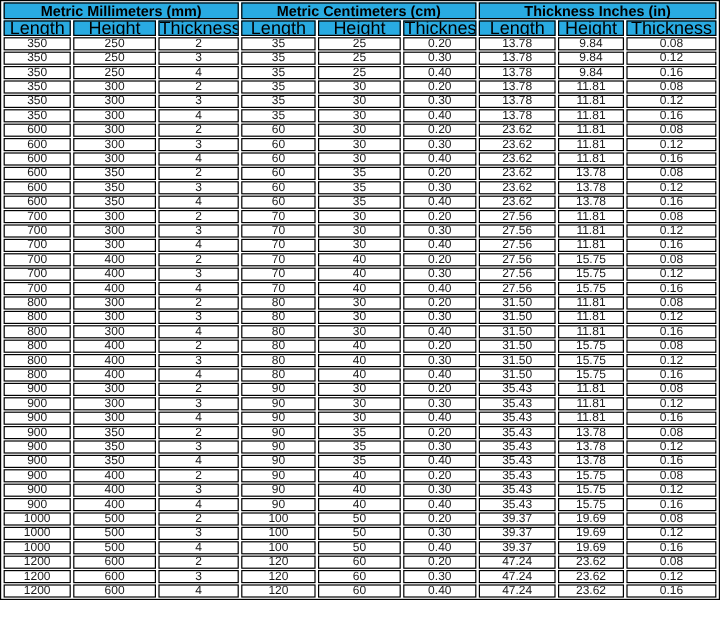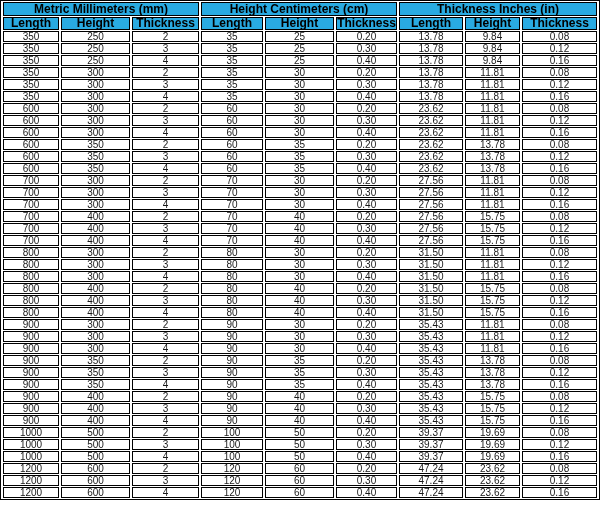--- a/index.html
+++ b/index.html
@@ -66,7 +66,7 @@
   <thead>
     <tr>
       <th class="group-title" colspan="3">Metric Millimeters (mm)</th>
-      <th class="group-title" colspan="3">Height Centimeters (cm)</th>
+      <th class="group-title" colspan="3">Metric Centimeters (cm)</th>
       <th class="group-title" colspan="3">Thickness Inches (in)</th>
     </tr>
     <tr>

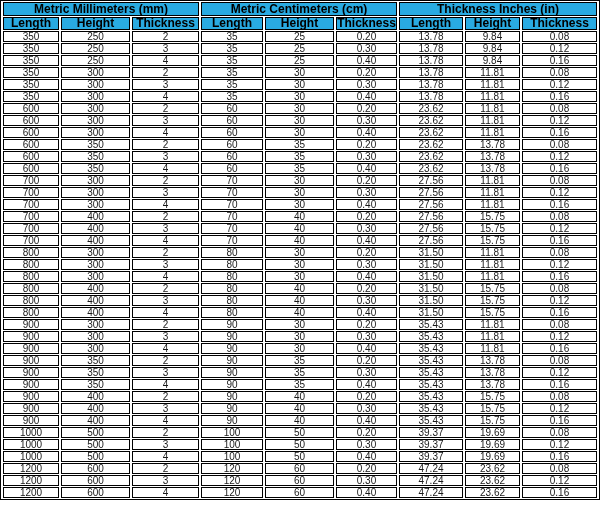--- a/index.html
+++ b/index.html
@@ -36,8 +36,8 @@
   th.col-header{
     background:var(--header-bg);
     color:#000;
-    font-weight:bold;
-    font-size:12px;
+    font-weight:normal;
+    font-size:15px;
     line-height:11px;
     margin-top:36px;
   }

